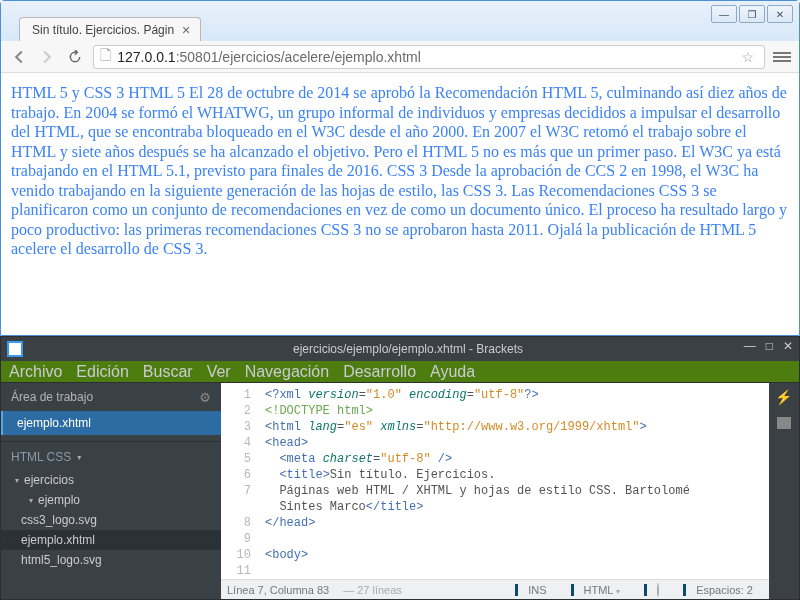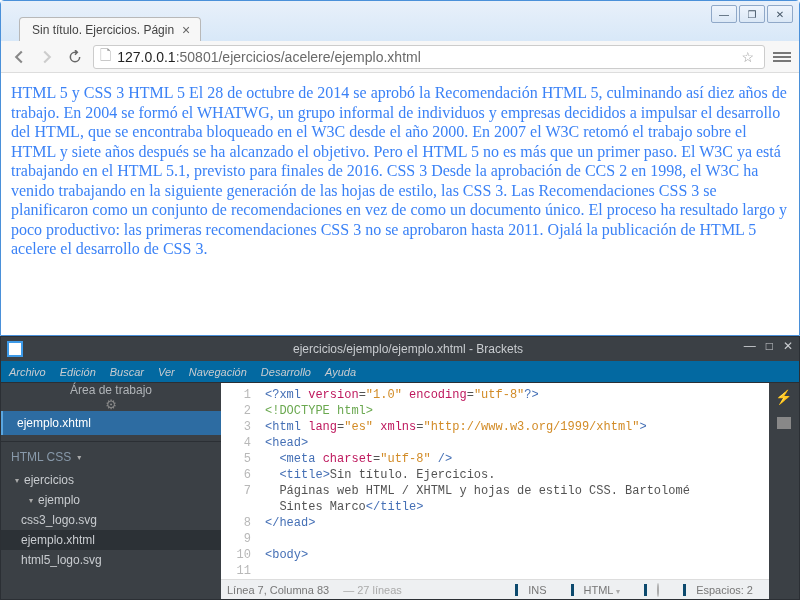--- a/index.html
+++ b/index.html
@@ -28,7 +28,7 @@
 .br-icon { width: 16px; height: 16px; margin-left: 6px; border: 2px solid #3d9ae8; background: #fff; }
 .br-title { position: absolute; left: 16px; right: 0; text-align: center; pointer-events:none; }
 .br-wcontrols { position: absolute; right: 6px; top: 2px; display: flex; gap: 10px; color: #c9ccd0; font-size: 12px; }
-.brackets-menubar { height: 22px; background: #0369a1; display: flex; align-items: center; padding: 0 8px; gap: 14px; color: #c9ccd0; font-size: 11px; border-bottom: 1px solid #2b2f34; font-style: italic; }
+.brackets-menubar { height: 22px; background: #4d7c0f; display: flex; align-items: center; padding: 0 8px; gap: 14px; color: #c9ccd0; font-size: 16px; border-bottom: 1px solid #2b2f34; }
 .brackets-body { flex: 1; display: flex; min-height: 0; }
 .br-sidebar { width: 220px; background: #3b4045; display: flex; flex-direction: column; color: #c9ccd0; font-size: 12px; }
 .br-side-header { height: 28px; display: flex; align-items: center; justify-content: space-between; padding: 0 10px; color: #b0b4b8; flex-direction: column; }

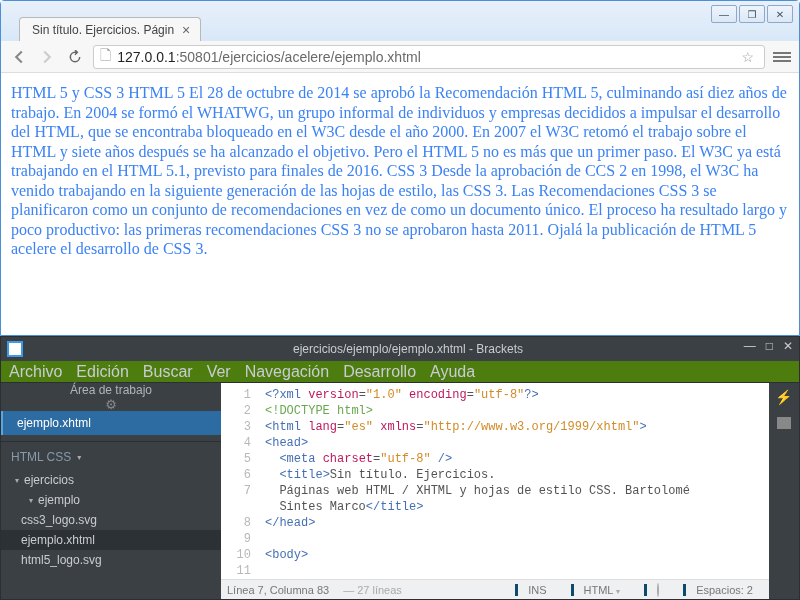--- a/index.html
+++ b/index.html
@@ -31,7 +31,7 @@
 .brackets-menubar { height: 22px; background: #4d7c0f; display: flex; align-items: center; padding: 0 8px; gap: 14px; color: #c9ccd0; font-size: 16px; border-bottom: 1px solid #2b2f34; }
 .brackets-body { flex: 1; display: flex; min-height: 0; }
 .br-sidebar { width: 220px; background: #3b4045; display: flex; flex-direction: column; color: #c9ccd0; font-size: 12px; }
-.br-side-header { height: 28px; display: flex; align-items: center; justify-content: space-between; padding: 0 10px; color: #b0b4b8; flex-direction: column; }
+.br-side-header { height: 28px; display: flex; align-items: center; justify-content: space-between; padding: 0 10px; color: #b0b4b8; }
 .br-gear { font-size: 13px; color: #888; }
 .br-openfile { background: #2d6ca2; color: #fff; padding: 5px 14px; border-left: 2px solid #5aa6e0; }
 .br-project { display:flex; align-items:center; gap:6px; color: #89a; padding: 8px 10px 4px 10px; font-size: 12px; border-top: 1px solid #2b2f34; margin-top: 6px;}

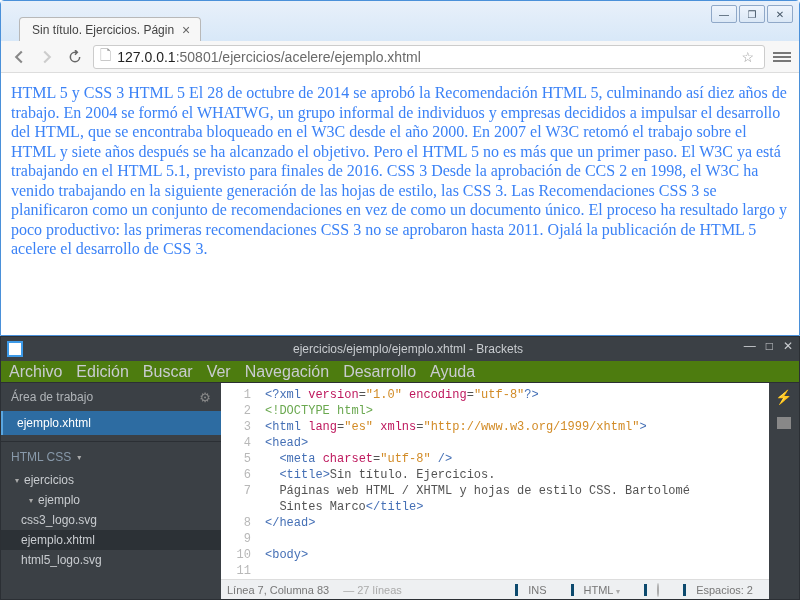--- a/index.html
+++ b/index.html
@@ -47,7 +47,7 @@
 .gutter { width: 38px; text-align: right; color: #b8b8b8; padding: 4px 8px 4px 0; background: #fff; line-height: 16px; user-select:none;}
 .code { flex: 1; padding: 4px 0 4px 6px; line-height: 16px; white-space: pre; color: #535353; overflow:hidden;}
 .code .kw { color: #446fb5; }
-.code .attr { color: #be185d; }
+.code .attr { color: #0f766e; font-style: italic; }
 .code .str { color: #d28b26; }
 .code .grn { color: #6aa84f; }
 .br-rightbar { width: 30px; background: #3b4045; display: flex; flex-direction: column; align-items: center; padding-top: 6px; gap: 12px; }

